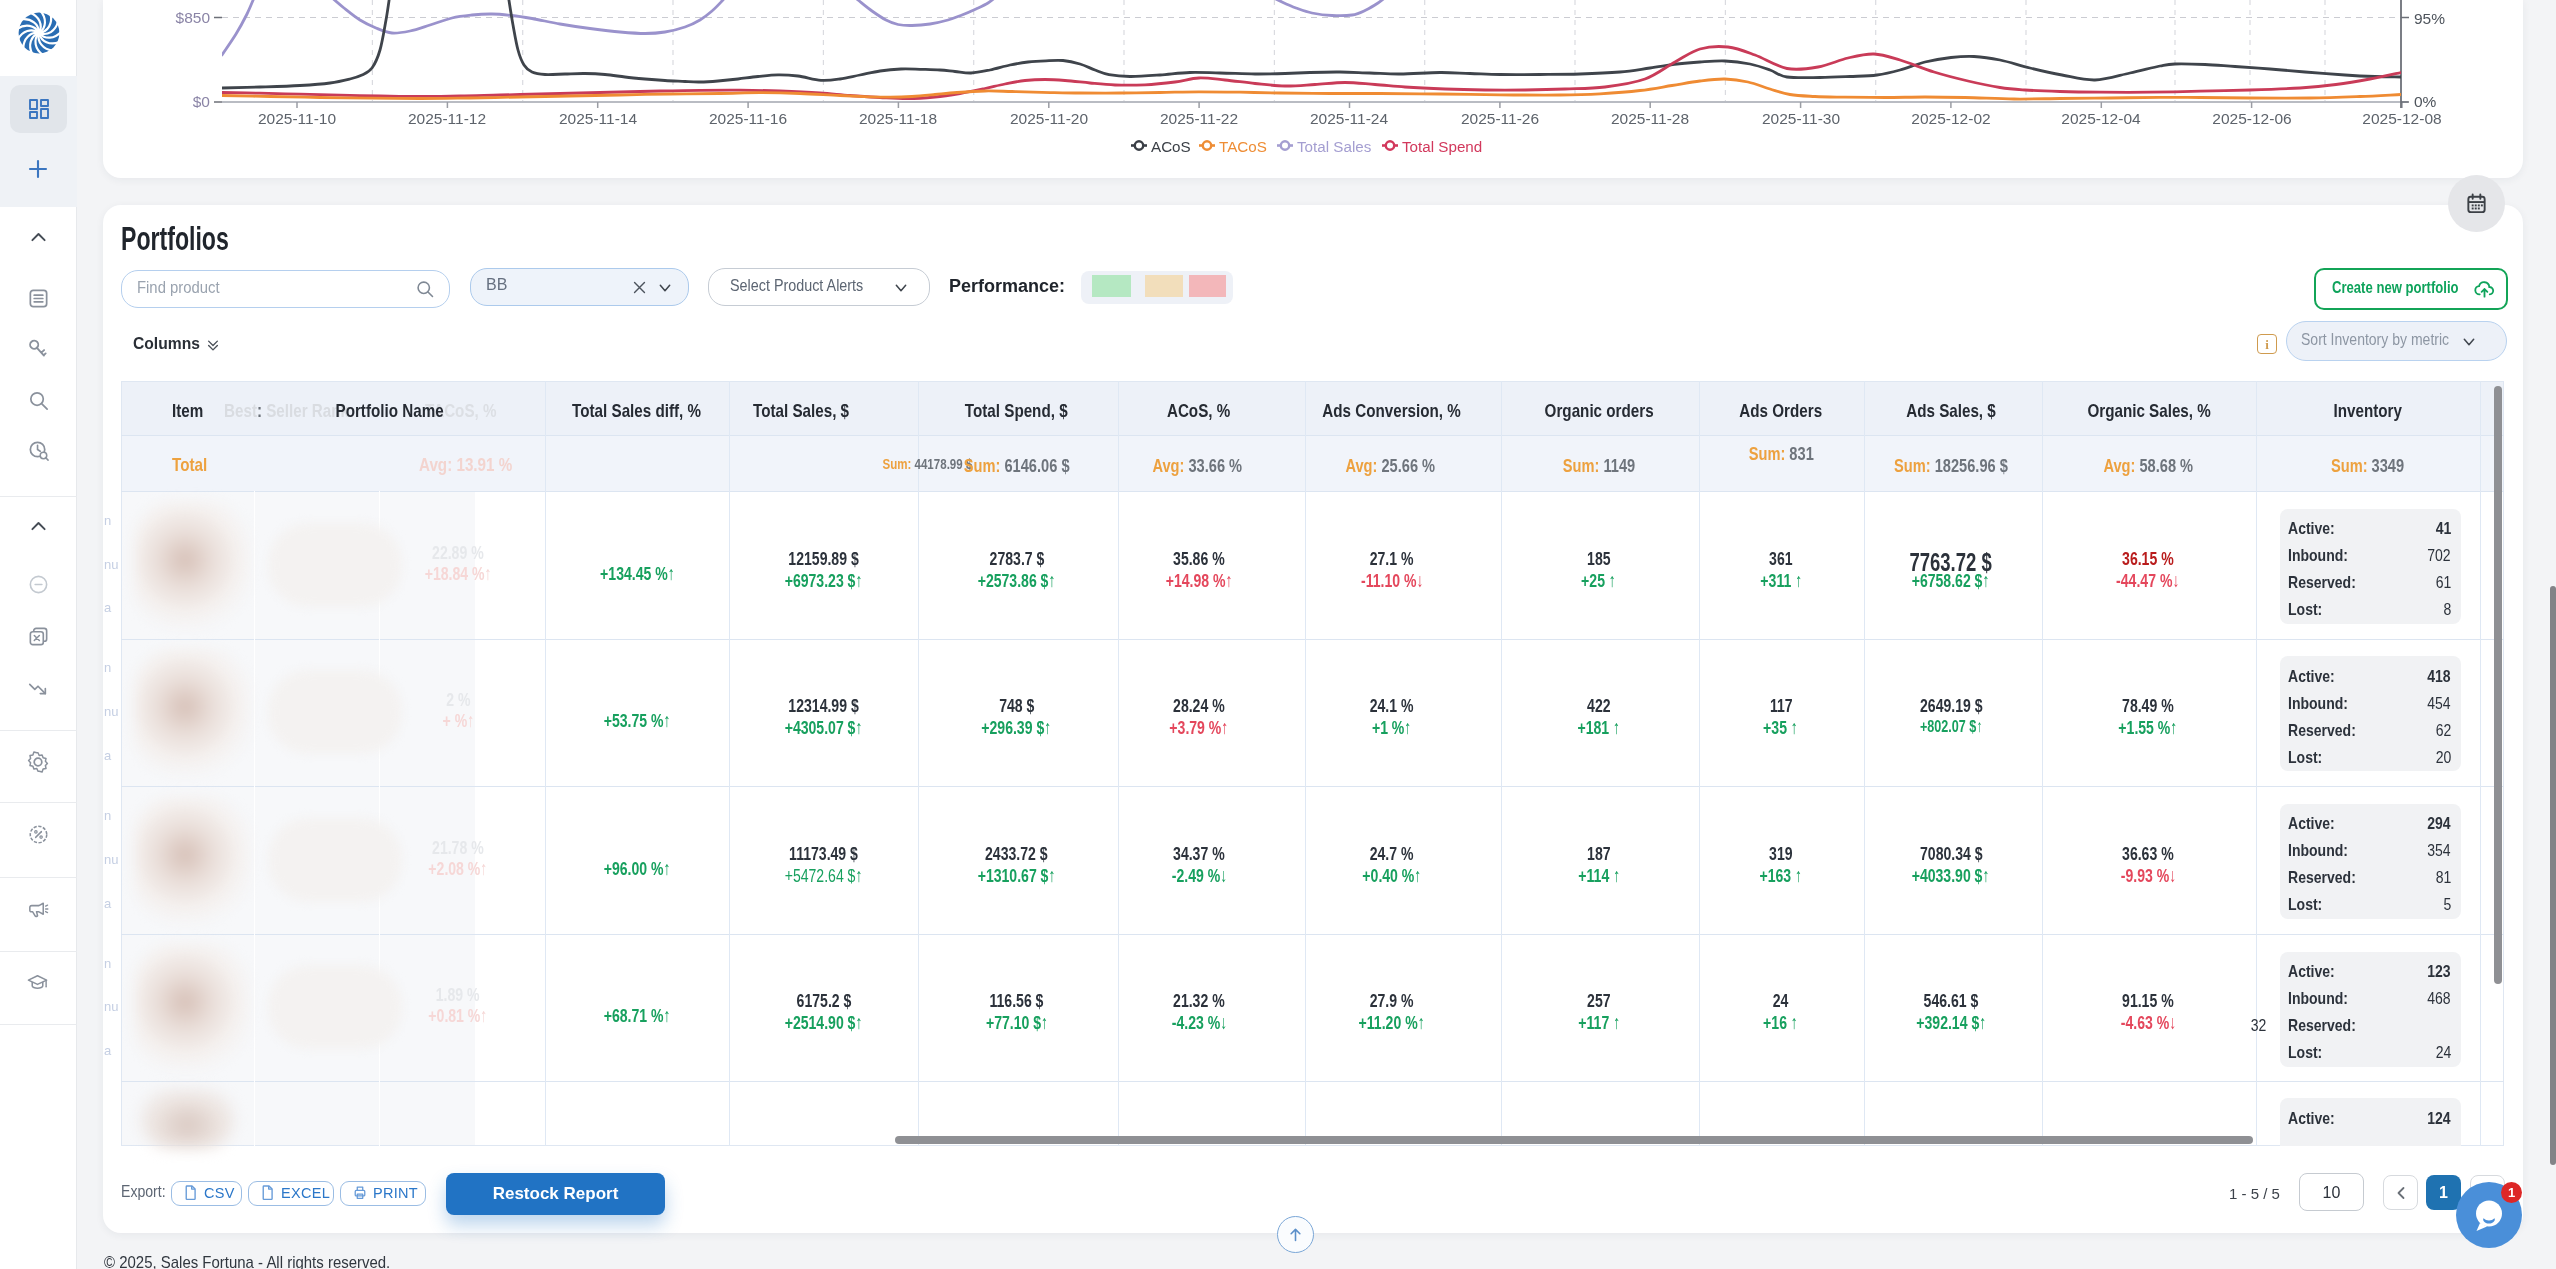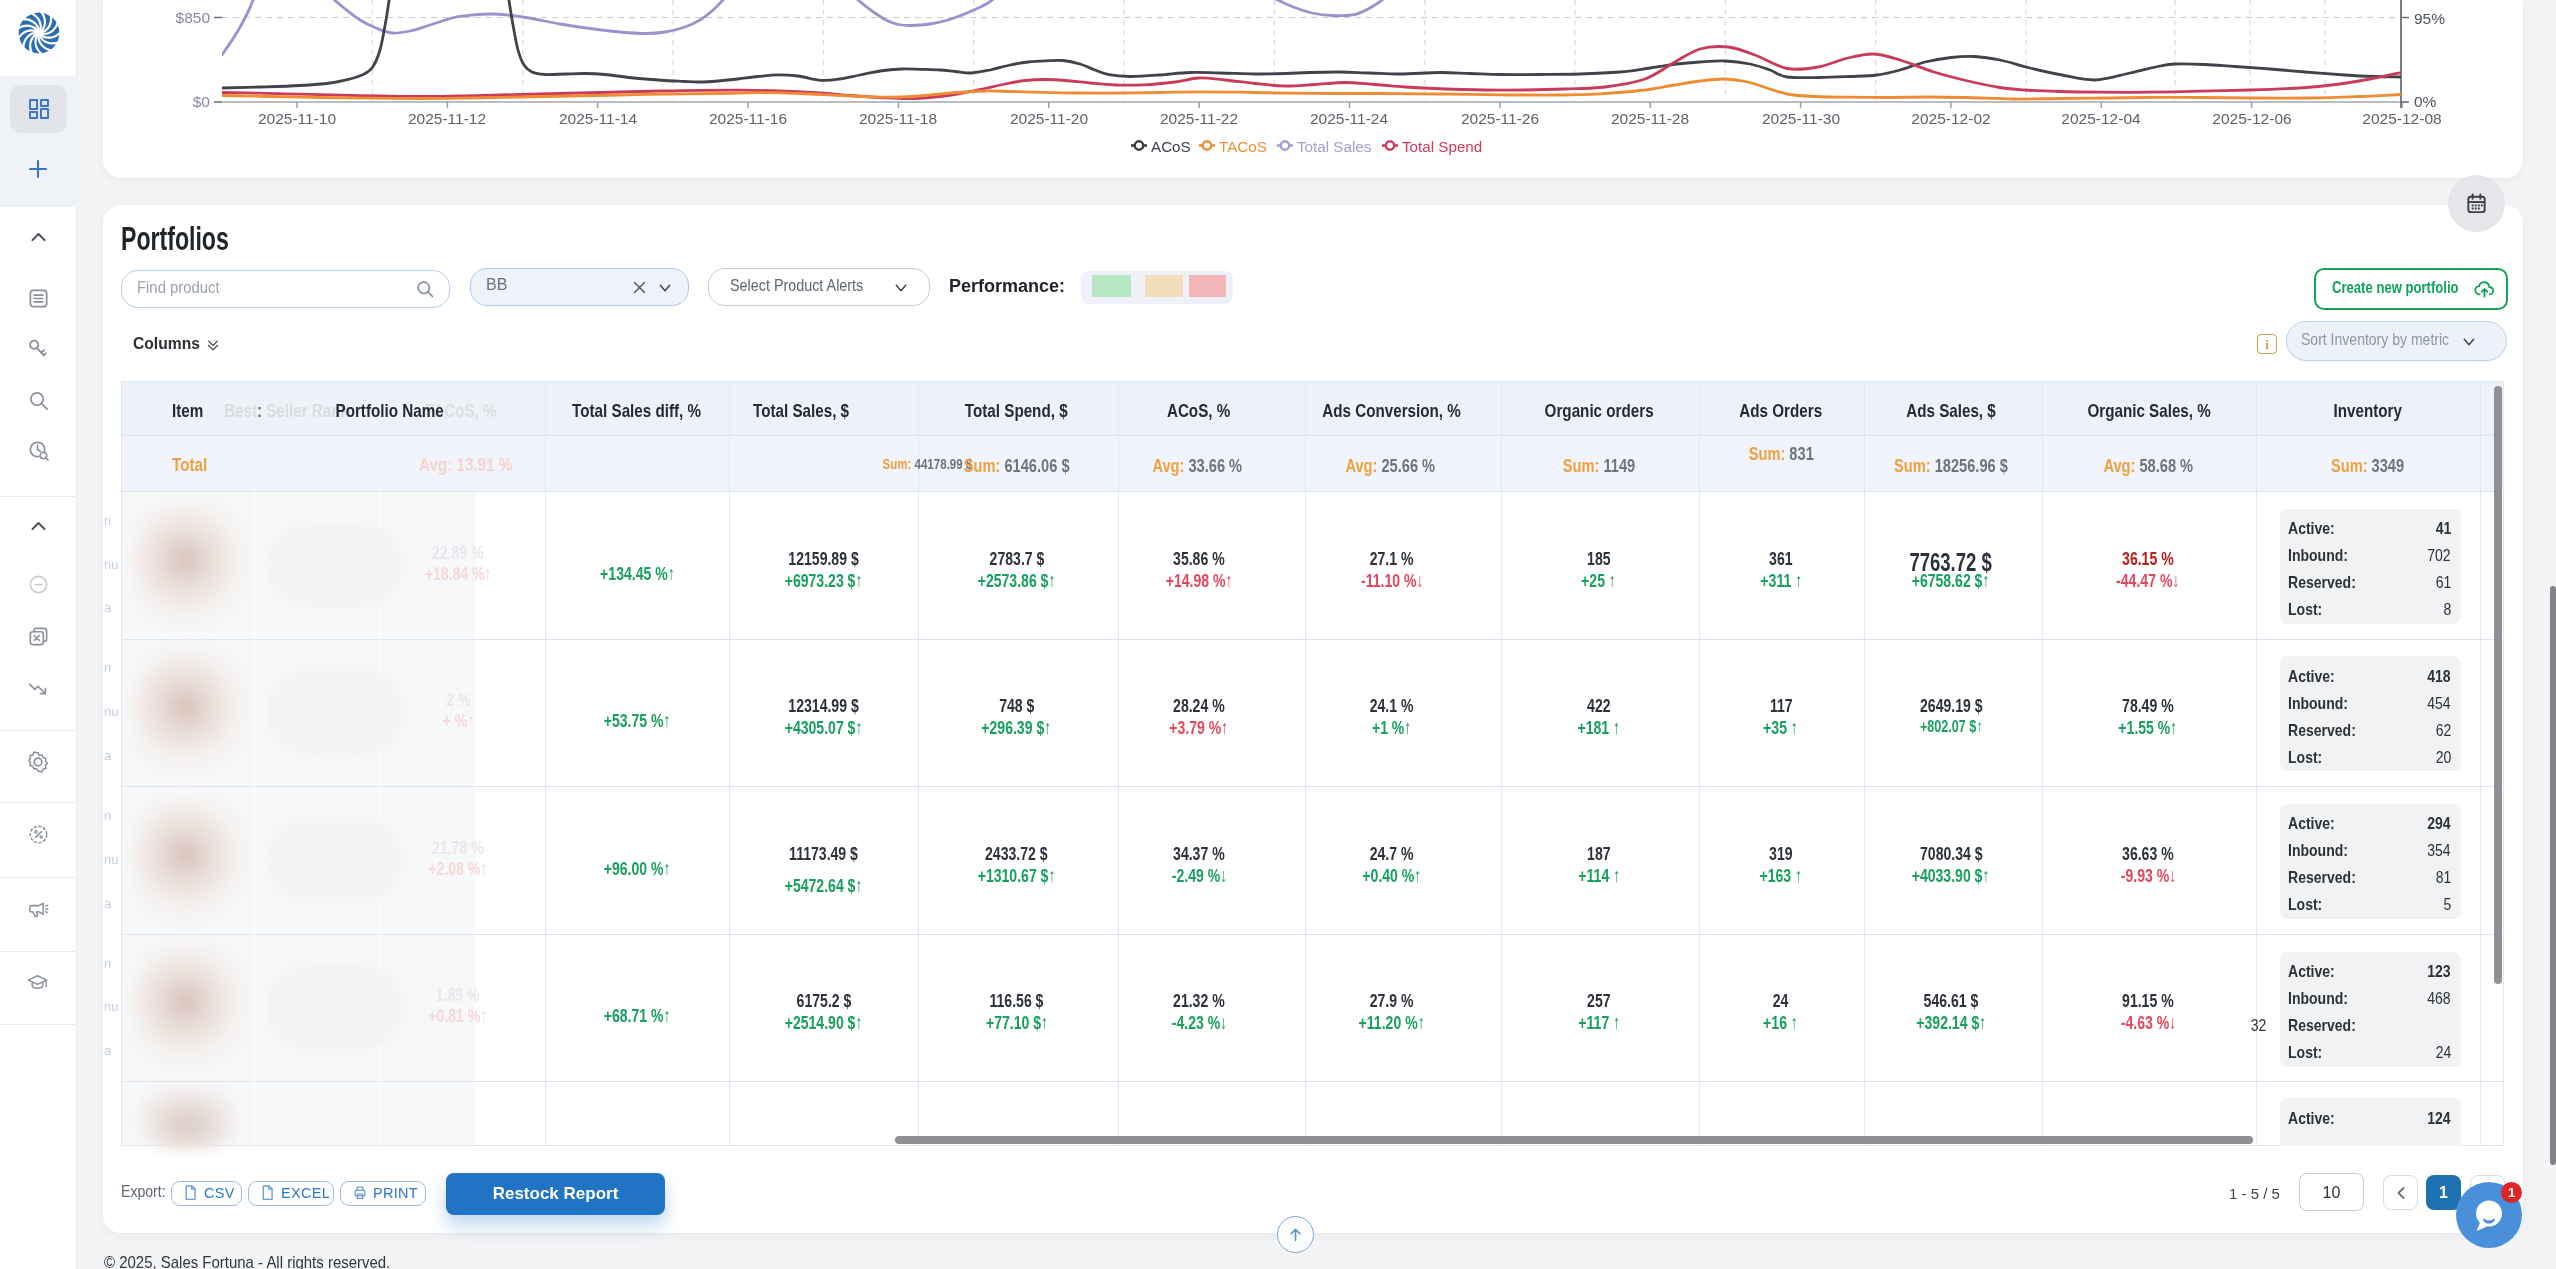--- a/index.html
+++ b/index.html
@@ -367,7 +367,7 @@
 <div class="abs" style="left:104px;top:896px;font-size:13px;color:#c5cfe3;">a</div>
 <div class="abs c g" style="left:545px;top:858px;width:184px;font-size:19px;font-weight:700;"><span class="cnd">+96.00 %↑</span></div>
 <div class="abs c" style="left:728.5px;top:842.5px;width:190px;font-size:19px;font-weight:700;color:#2c323b;"><span class="cnd">11173.49 $</span></div>
-<div class="abs c g" style="left:728.5px;top:864.8px;width:190px;font-size:19px;font-weight:700;margin-top:10px;"><span class="cnd">+5472.64 $↑</span></div>
+<div class="abs c g" style="left:728.5px;top:864.8px;width:190px;font-size:19px;font-weight:400;"><span class="cnd">+5472.64 $↑</span></div>
 <div class="abs c" style="left:921.5px;top:842.5px;width:190px;font-size:19px;font-weight:700;color:#2c323b;"><span class="cnd">2433.72 $</span></div>
 <div class="abs c g" style="left:921.5px;top:864.8px;width:190px;font-size:19px;font-weight:700;"><span class="cnd">+1310.67 $↑</span></div>
 <div class="abs c" style="left:1104px;top:842.5px;width:190px;font-size:19px;font-weight:700;color:#2c323b;"><span class="cnd">34.37 %</span></div>

